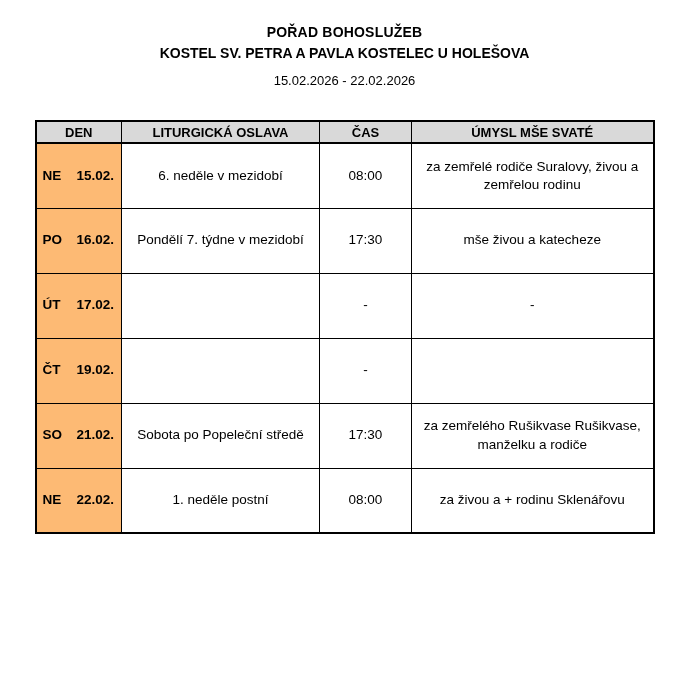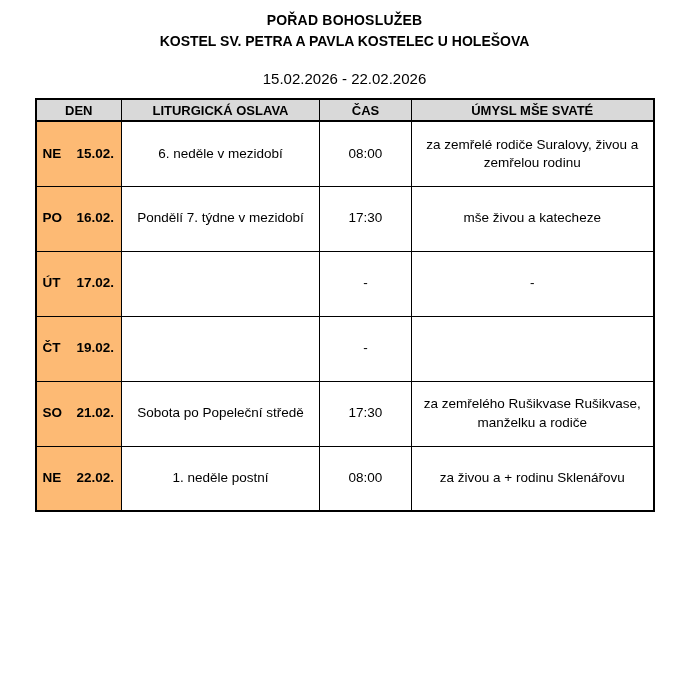--- a/index.html
+++ b/index.html
@@ -14,7 +14,7 @@
   .page {
     width: 689px;
     height: 675px;
-    padding-top: 10px;
+    padding-top: 22px;
   }
   .doc-header { text-align: center; }
   .doc-title {

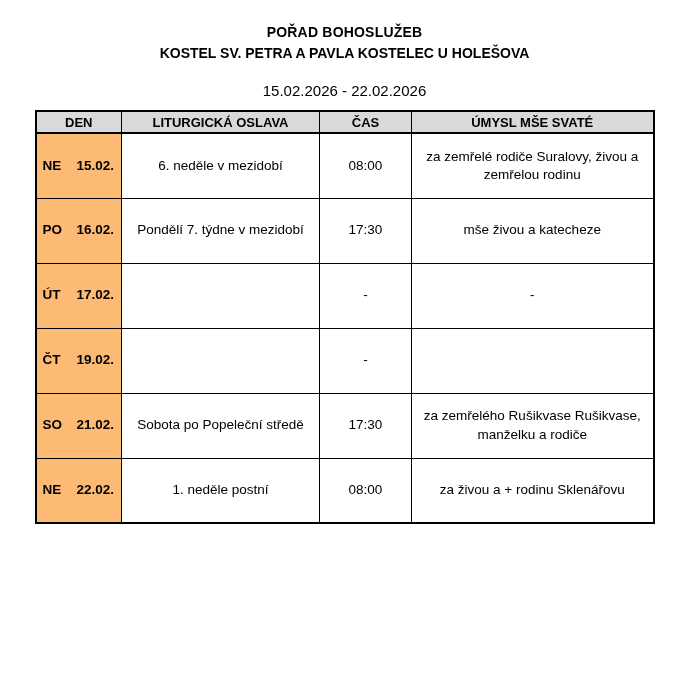--- a/index.html
+++ b/index.html
@@ -29,9 +29,9 @@
     margin-top: 5px;
   }
   .doc-daterange {
-    font-size: 15px;
+    font-size: 13px;
     font-weight: normal;
-    margin-top: 21px;
+    margin-top: 12px;
   }
   table.schedule {
     border-collapse: collapse;

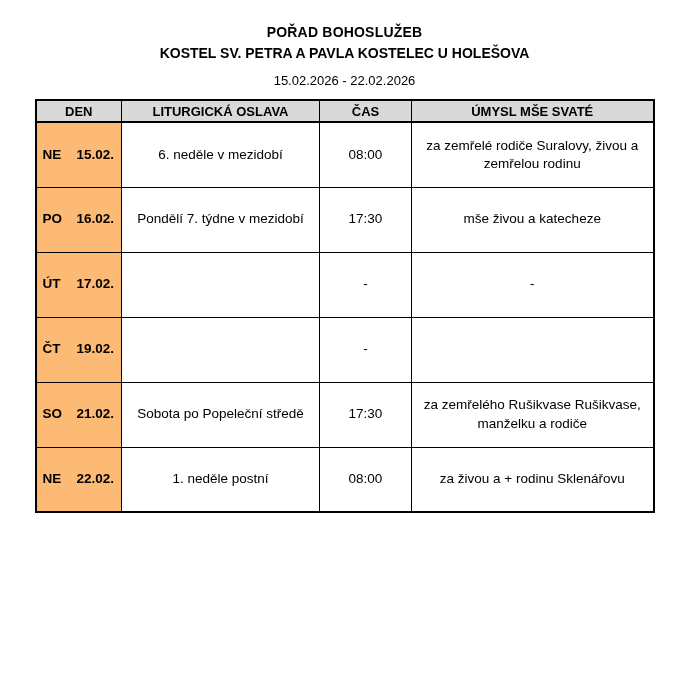--- a/index.html
+++ b/index.html
@@ -37,7 +37,7 @@
     border-collapse: collapse;
     table-layout: fixed;
     width: 618px;
-    margin: 11px auto 0 auto;
+    margin: 32px auto 0 auto;
     border: 2px solid #000000;
   }
   .schedule th, .schedule td {

